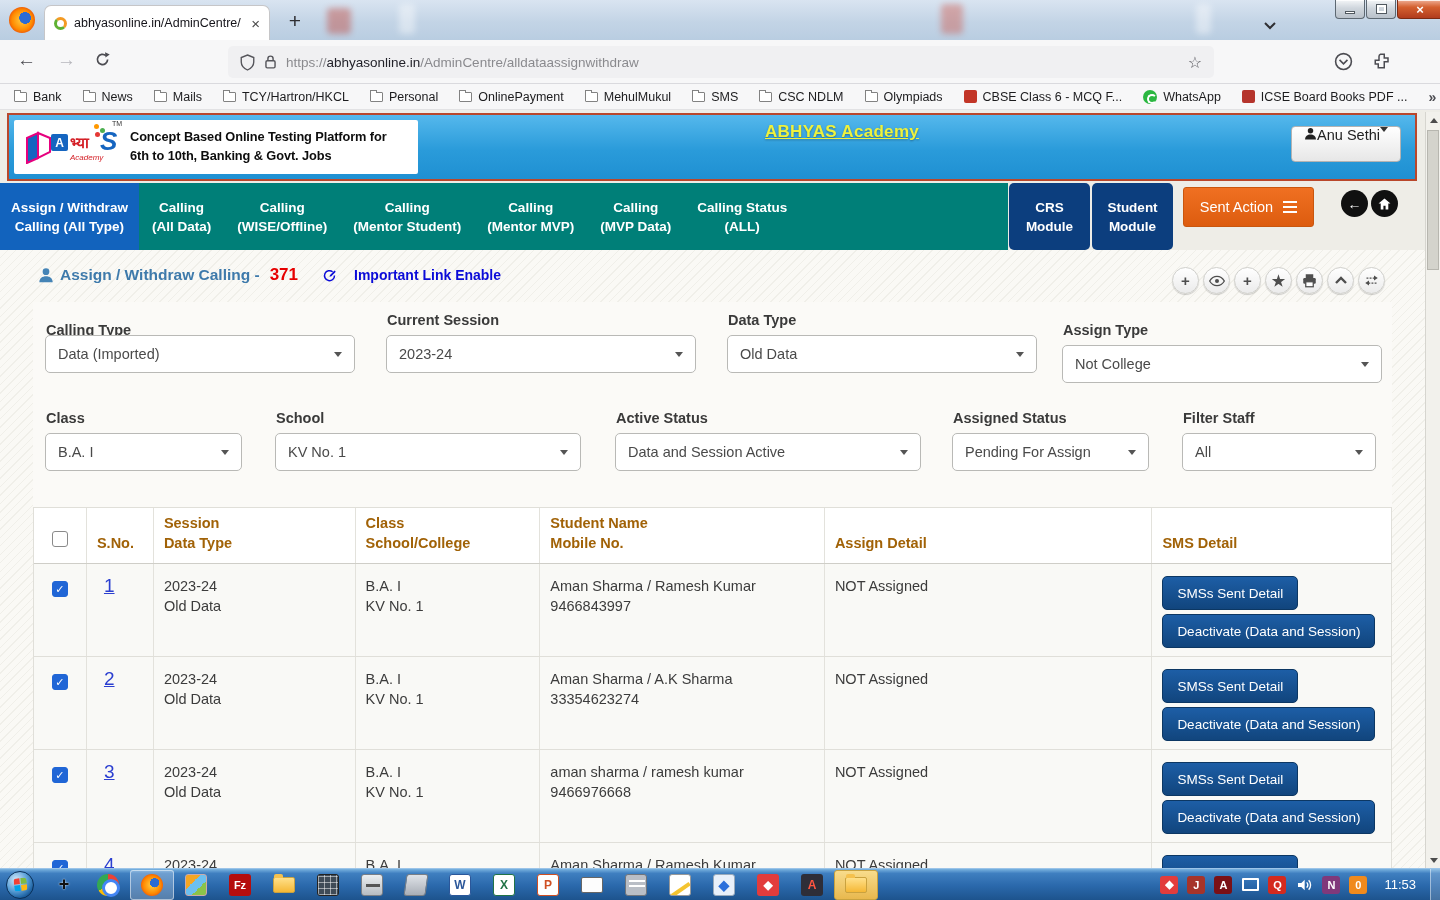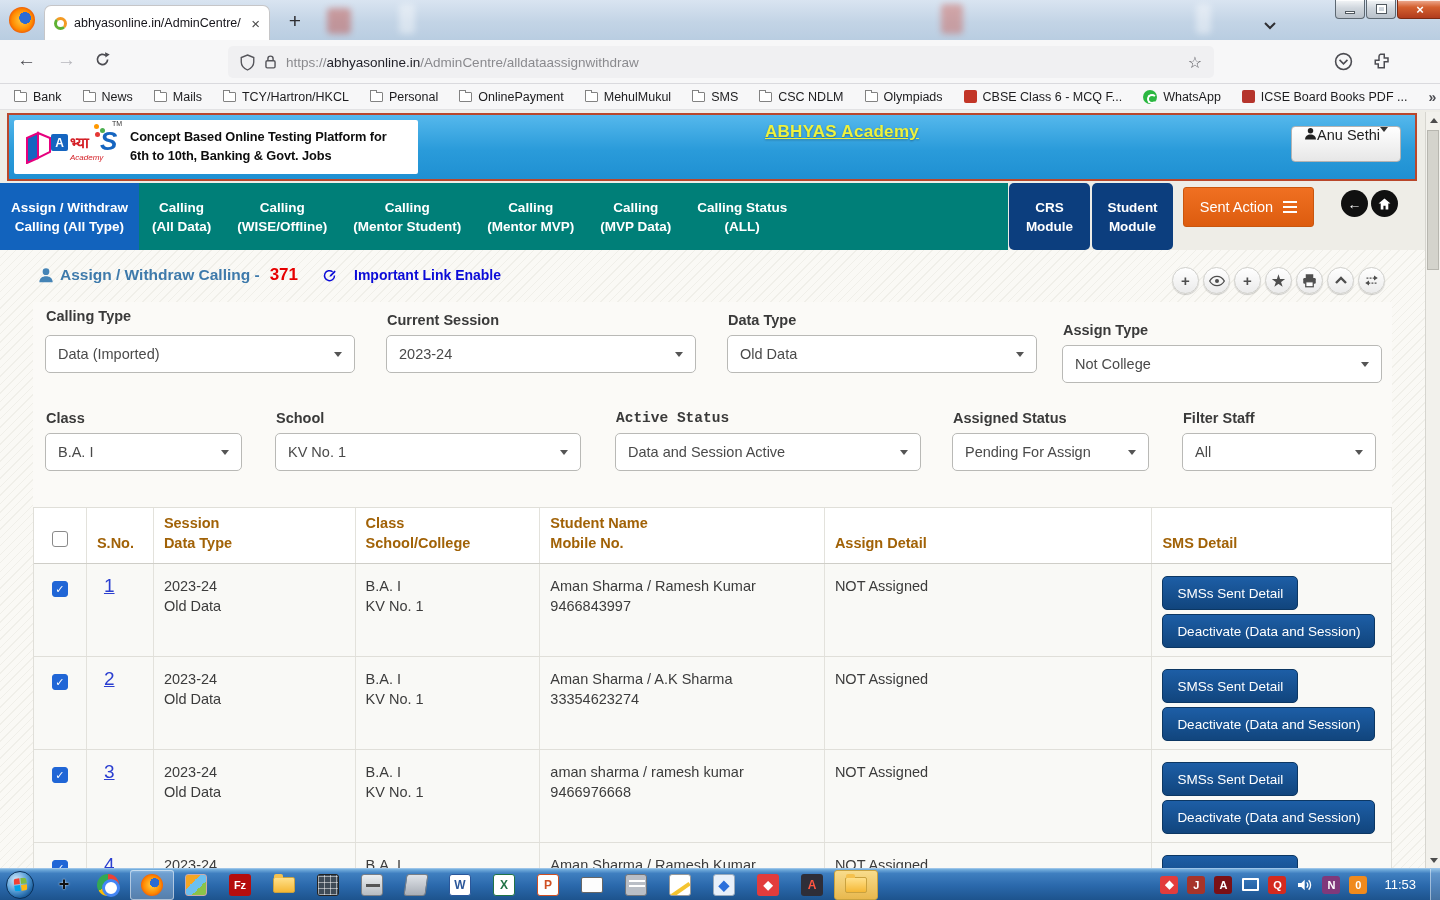--- a/index.html
+++ b/index.html
@@ -477,7 +477,7 @@
       </div>
     </div>
 
-    <div class="flabel" style="left:46px;top:58px;">Calling Type</div>
+    <div class="flabel" style="left:46px;top:72px;">Calling Type</div>
     <div class="sel" style="left:45px;top:85px;width:310px;">
         <span>Data (Imported)</span>
       </div>

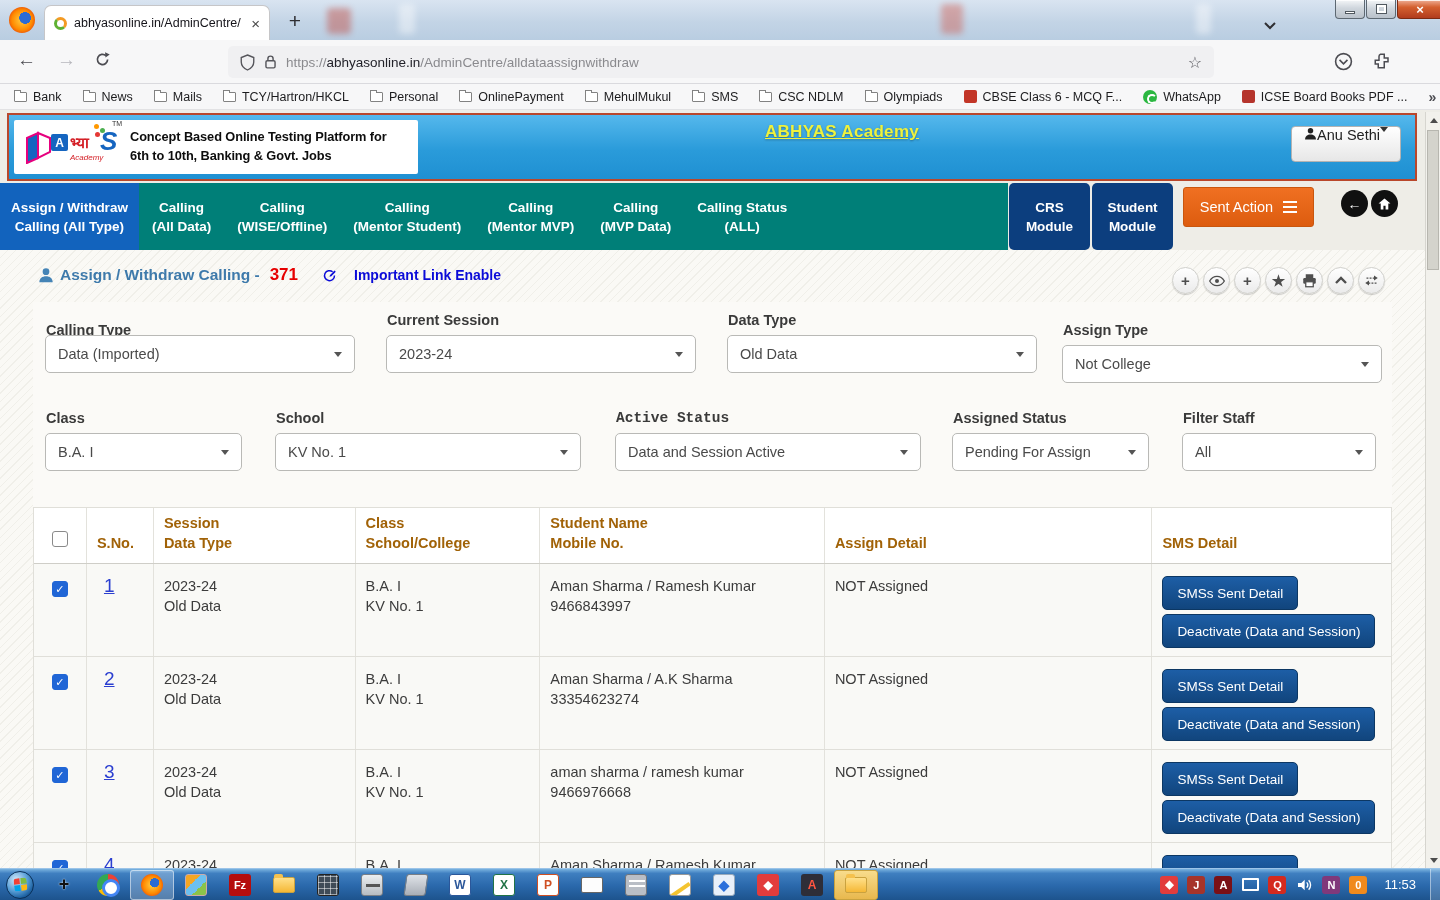--- a/index.html
+++ b/index.html
@@ -502,7 +502,7 @@
     <div class="sel" style="left:275px;top:183px;width:306px;">
         <span>KV No. 1</span>
       </div>
-    <div class="flabel" style="left:616px;top:160px;font-family:Liberation Mono, monospace;">Active Status</div>
+    <div class="flabel" style="left:616px;top:160px;">Active Status</div>
     <div class="sel" style="left:615px;top:183px;width:306px;">
         <span>Data and Session Active</span>
       </div>

